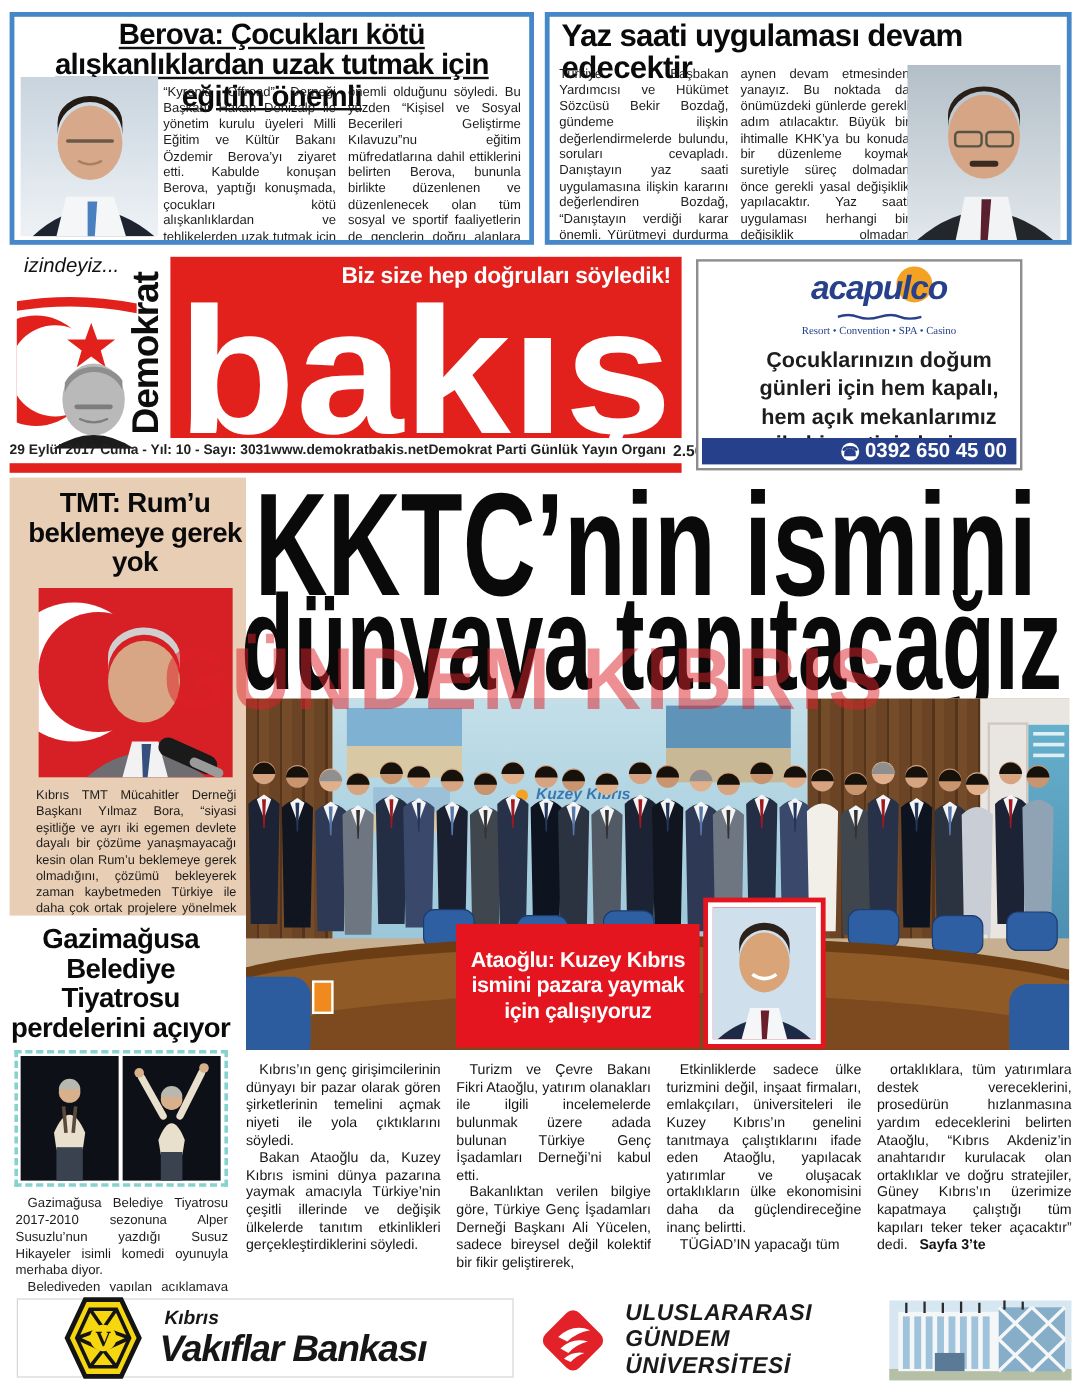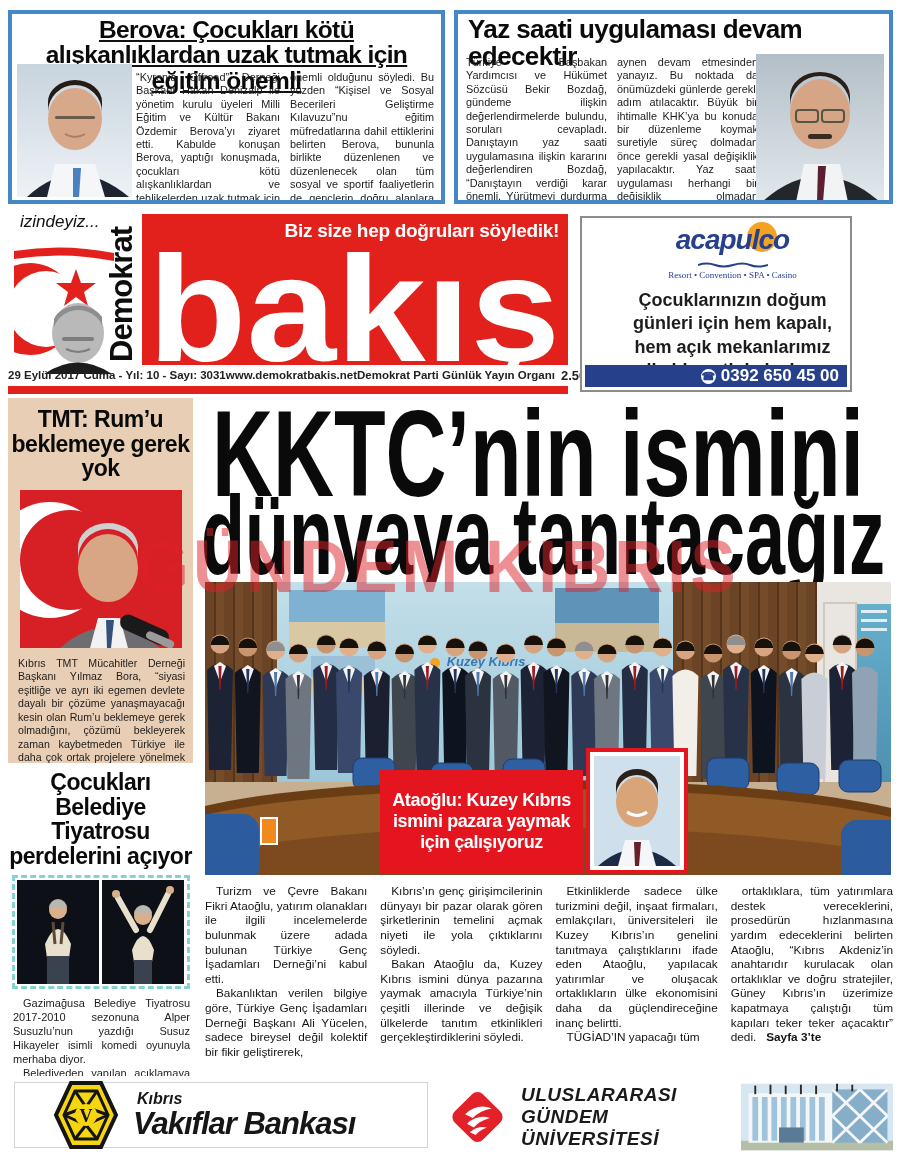--- a/index.html
+++ b/index.html
@@ -51,7 +51,7 @@
                  font-size:11px;align-items:center;justify-content:center;}
 
   
-  .tmt{left:8px;top:398px;width:185px;height:365px;background:#e8ceb4;overflow:hidden;}
+  .tmt{left:8px;top:398px;width:185px;height:365px;background:#e8ceb4;overflow:hidden;padding-left:12px;}
   .sidehead{font-size:23px;font-weight:bold;text-align:center;line-height:1.07;letter-spacing:-0.5px;color:#0a0a0a;}
   .tmt .sidehead{padding-top:9px;}
   .tmt-photo{display:block;margin:9px auto 0;}

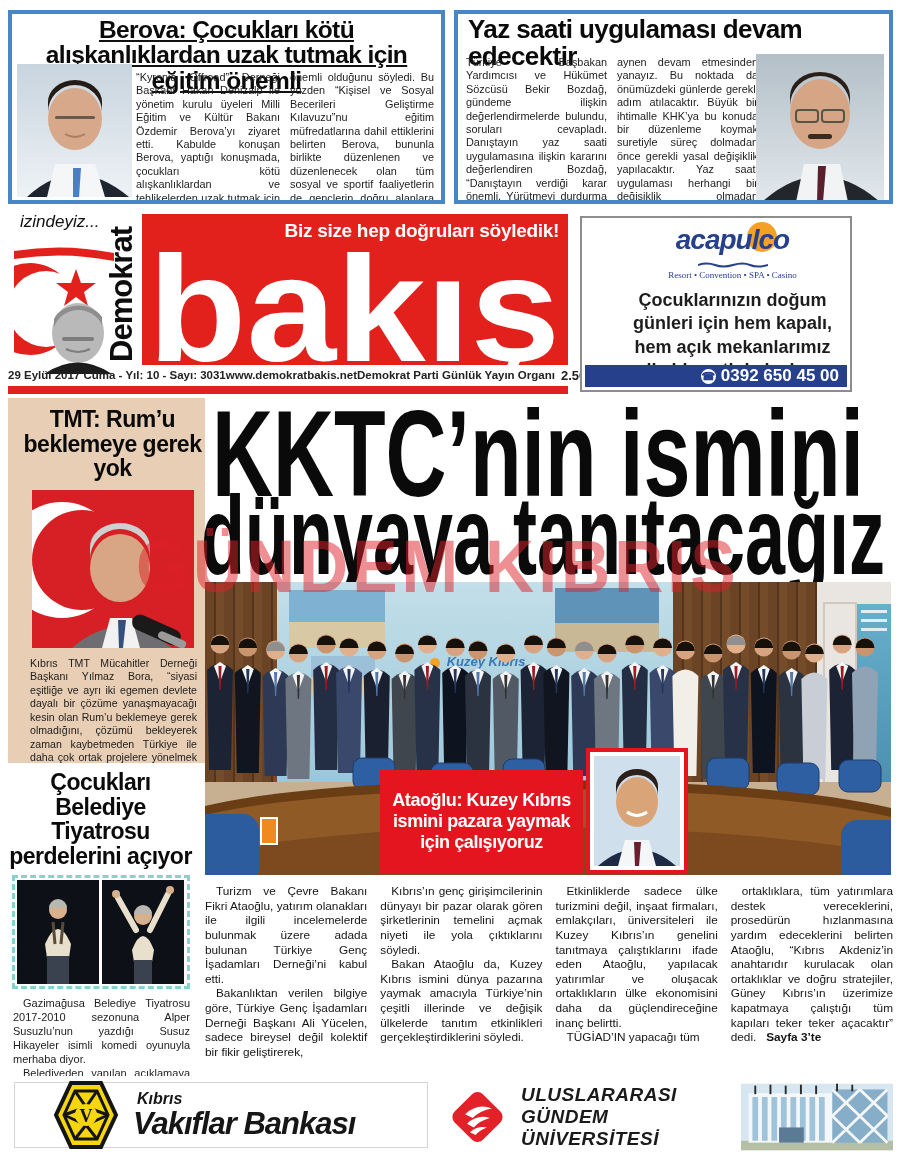--- a/index.html
+++ b/index.html
@@ -239,7 +239,7 @@
   </div>
 
   <div class="abs theatre">
-    <div class="sidehead">Çocukları Belediye Tiyatrosu perdelerini açıyor</div>
+    <div class="sidehead">Gazimağusa Belediye Tiyatrosu perdelerini açıyor</div>
     <div class="th-photos">
       <svg width="82" height="104" viewBox="0 0 82 104">
         <rect width="82" height="104" fill="#0d1016"></rect>

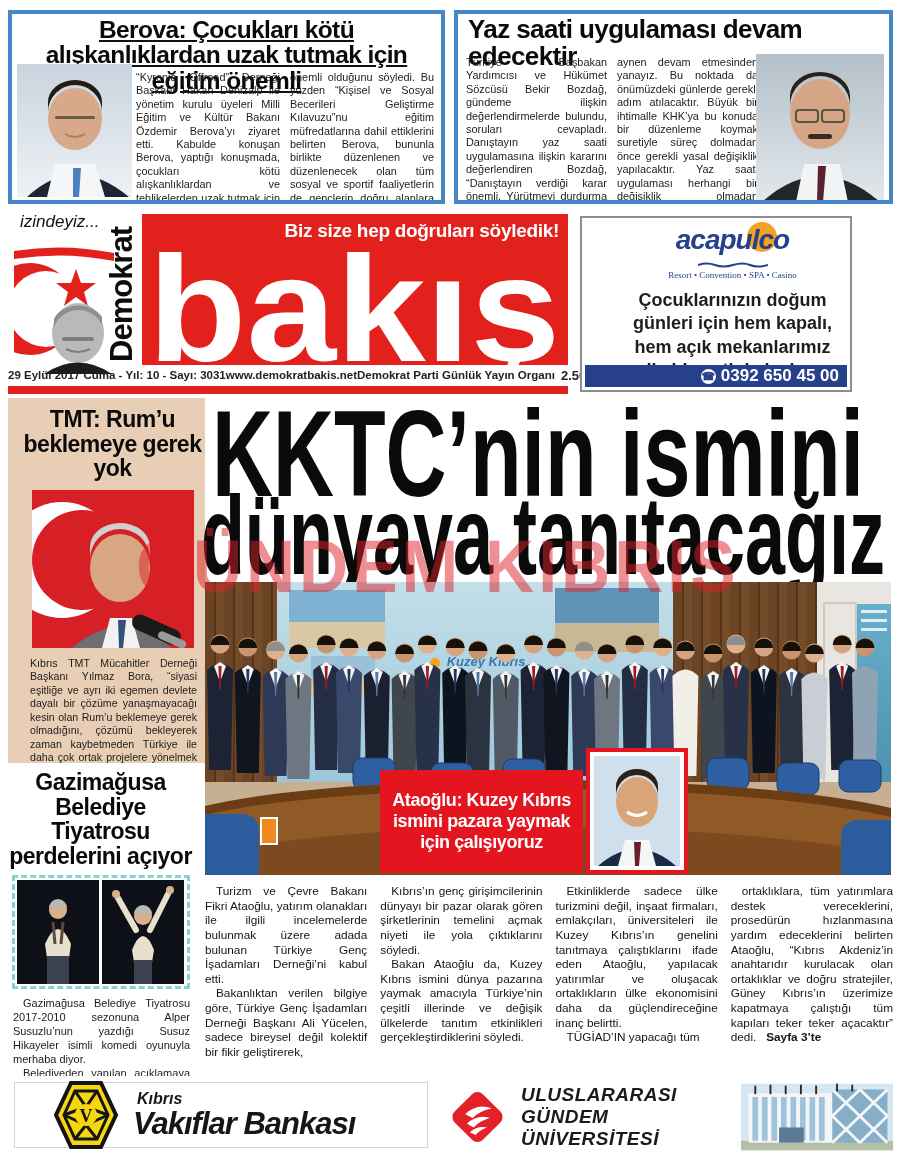--- a/index.html
+++ b/index.html
@@ -512,12 +512,12 @@
 
   <div class="story-cols">
     <div>
+      <p>Kıbrıs’ın genç girişimcilerinin dünyayı bir pazar olarak gören şirketlerinin temelini açmak niyeti ile yola çıktıklarını söyledi.</p>
+      <p>Bakan Ataoğlu da, Kuzey Kıbrıs ismini dünya pazarına yaymak amacıyla Türkiye’nin çeşitli illerinde ve değişik ülkelerde tanıtım etkinlikleri gerçekleştirdiklerini söyledi.</p>
+    </div>
+    <div>
       <p>Turizm ve Çevre Bakanı Fikri Ataoğlu, yatırım olanakları ile ilgili incelemelerde bulunmak üzere adada bulunan Türkiye Genç İşadamları Derneği’ni kabul etti.</p>
       <p>Bakanlıktan verilen bilgiye göre, Türkiye Genç İşadamları Derneği Başkanı Ali Yücelen, sadece bireysel değil kolektif bir fikir geliştirerek,</p>
-    </div>
-    <div>
-      <p>Kıbrıs’ın genç girişimcilerinin dünyayı bir pazar olarak gören şirketlerinin temelini açmak niyeti ile yola çıktıklarını söyledi.</p>
-      <p>Bakan Ataoğlu da, Kuzey Kıbrıs ismini dünya pazarına yaymak amacıyla Türkiye’nin çeşitli illerinde ve değişik ülkelerde tanıtım etkinlikleri gerçekleştirdiklerini söyledi.</p>
     </div>
     <div>
       <p>Etkinliklerde sadece ülke turizmini değil, inşaat firmaları, emlakçıları, üniversiteleri ile Kuzey Kıbrıs’ın genelini tanıtmaya çalıştıklarını ifade eden Ataoğlu, yapılacak yatırımlar ve oluşacak ortaklıkların ülke ekonomisini daha da güçlendireceğine inanç belirtti.</p>

